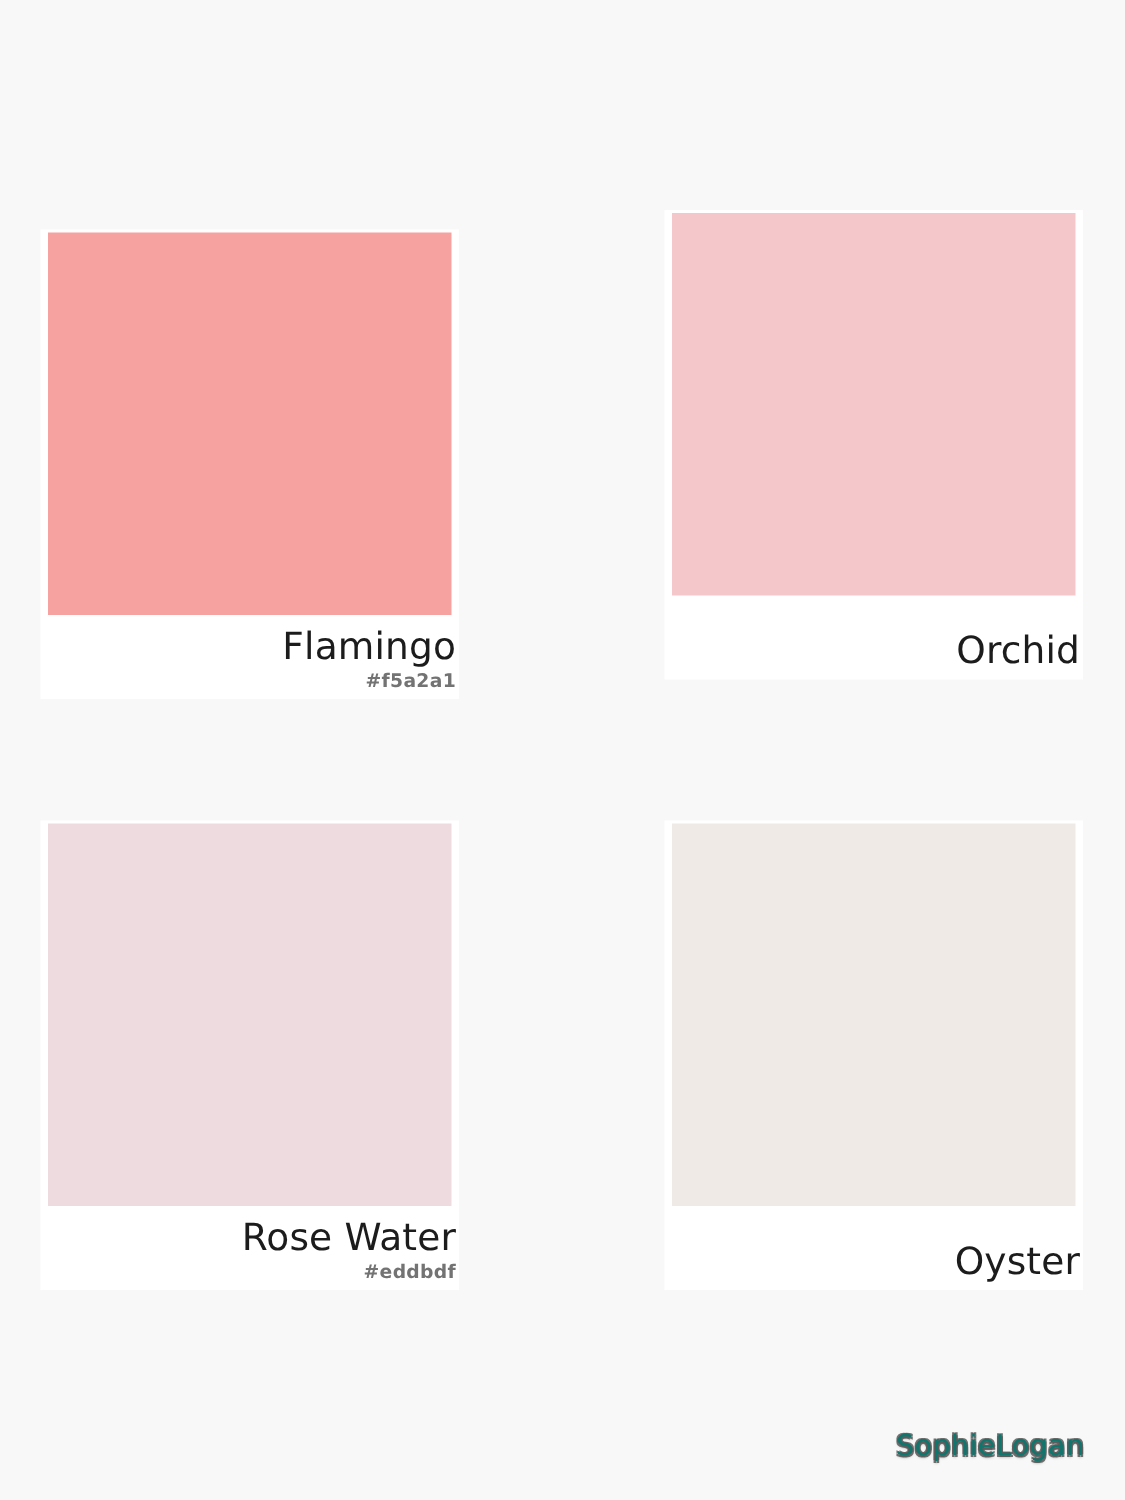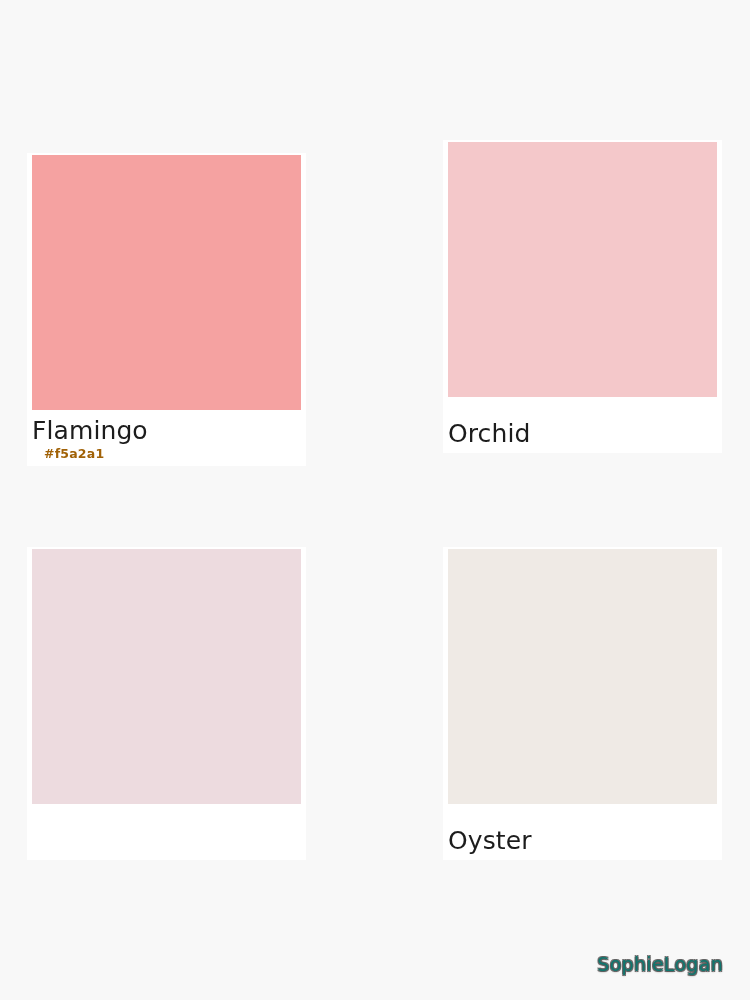--- a/index.html
+++ b/index.html
@@ -28,6 +28,7 @@
     position: absolute;
     background: #ffffff;
     box-sizing: border-box;
+    text-align: right;
   }
 
   .swatch-card .chip {

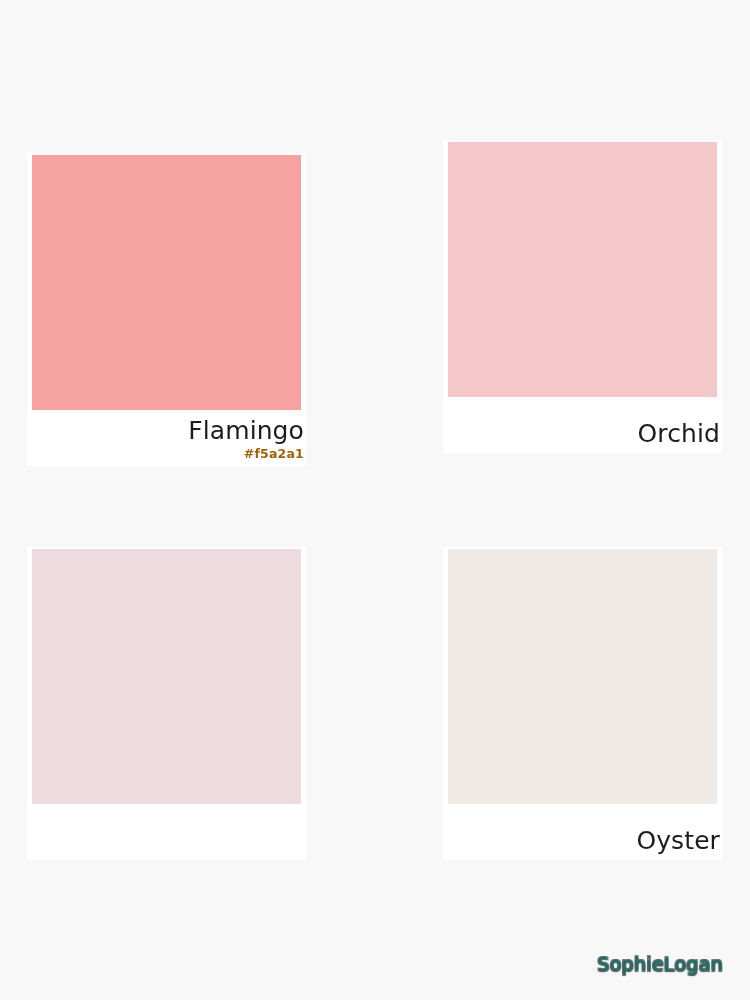--- a/index.html
+++ b/index.html
@@ -60,7 +60,7 @@
     display: block;
     font-size: 12.5px;
     line-height: 16px;
-    color: #a16207;
+    color: #737373;
     font-weight: 700;
     letter-spacing: 0.2px;
     white-space: nowrap;

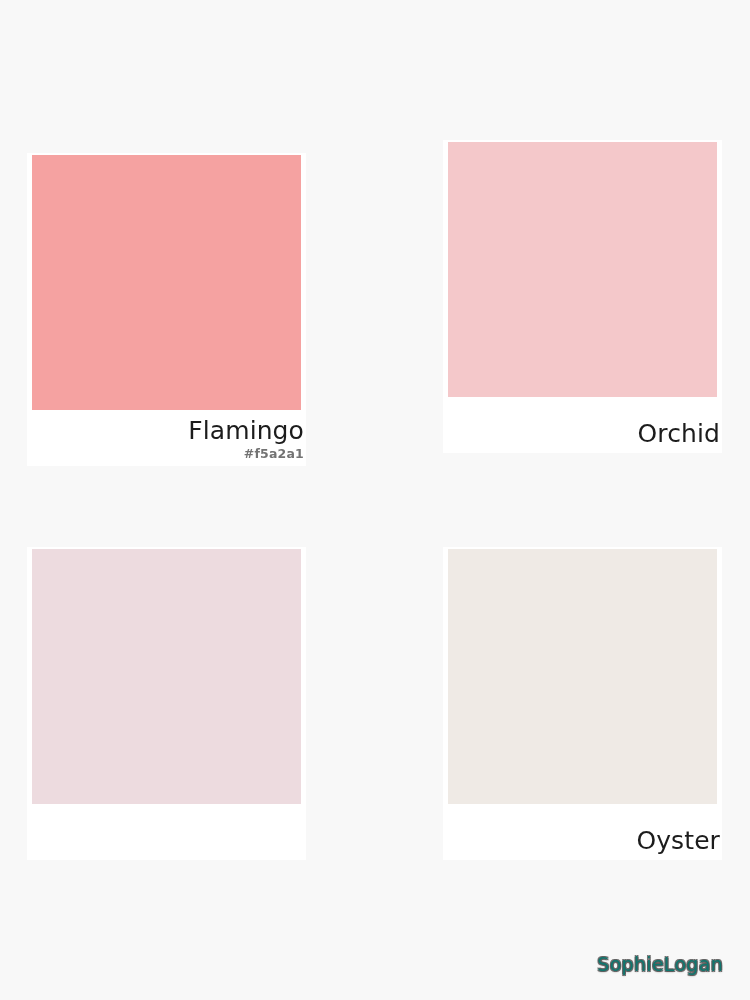--- a/index.html
+++ b/index.html
@@ -114,6 +114,10 @@
 
   <div class="swatch-card card-r2c1" style="background: rgb(255, 255, 255);">
     <div class="chip" style="background: rgb(237, 219, 223);"></div>
+    <div class="caption">
+      <span class="swatch-name">Rose Water</span>
+      <span class="swatch-hex">#eddbdf</span>
+    </div>
   </div>
 
   <div class="swatch-card card-r2c2" style="background: rgb(255, 255, 255); text-decoration: underline;">

